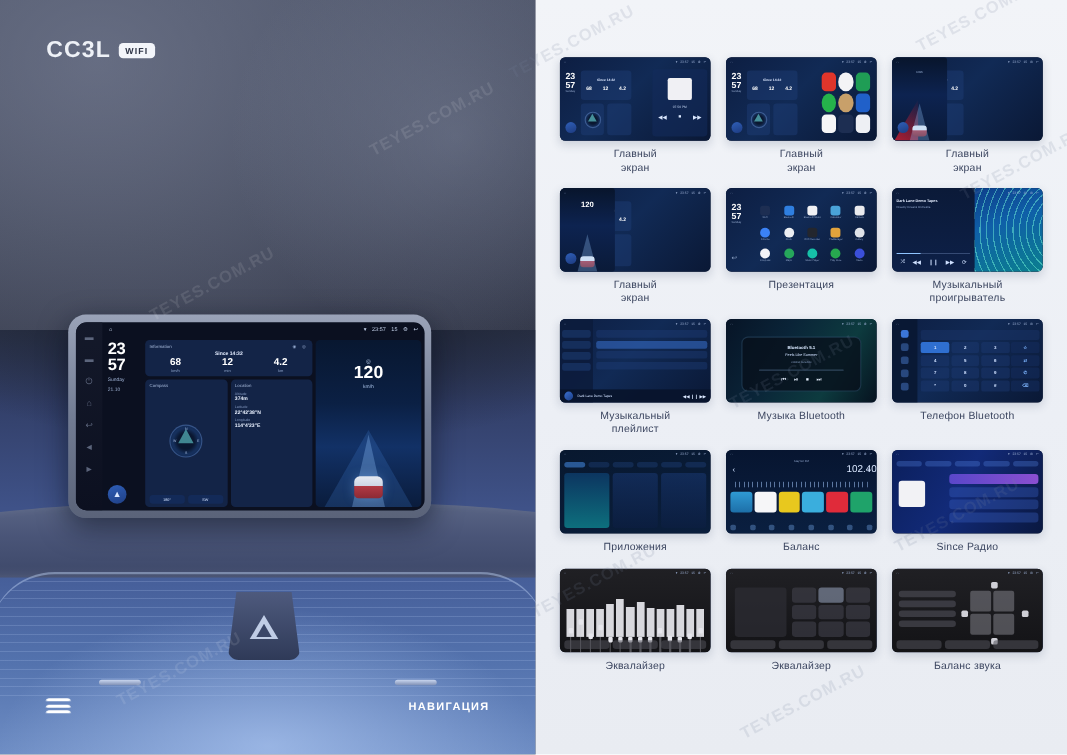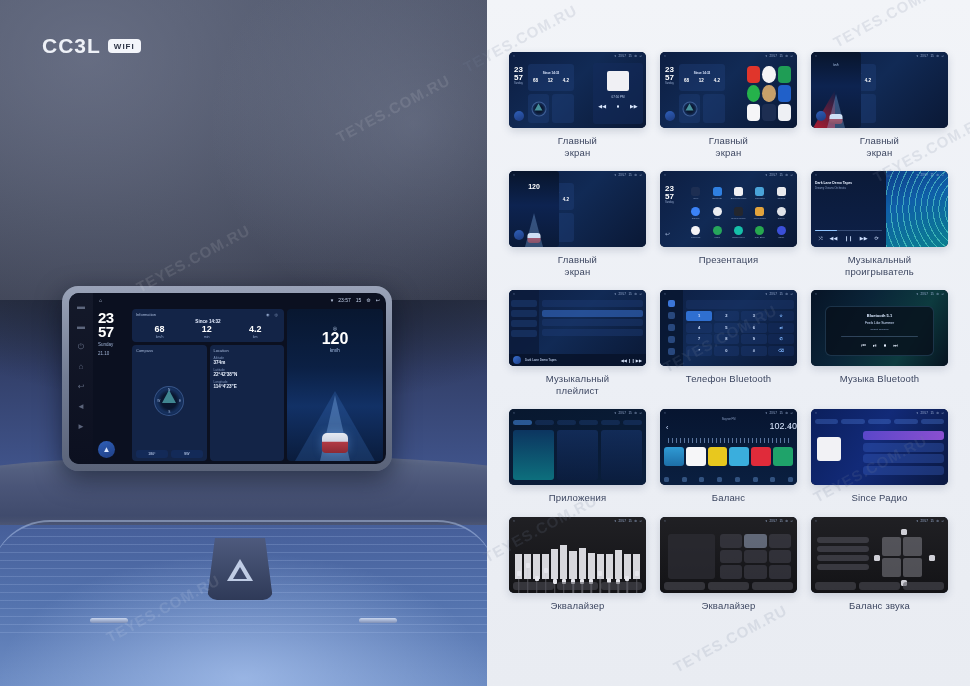--- a/index.html
+++ b/index.html
@@ -818,6 +818,38 @@
 
       <div class="cell">
         <div class="thumb">
+          <div class="sc btm">
+            <div class="panel">
+              <div class="bt">Bluetooth 5.1</div>
+              <div class="sng">Feels Like Summer</div>
+              <div class="art">Coldest Sunshine</div>
+              <div class="bprog"></div>
+              <div class="bctr">
+                <span>⏮</span>
+                <span>⏯</span>
+                <span>⏹</span>
+                <span>⏭</span>
+              </div>
+            </div>
+          </div>
+          <div class="tbar">
+              <span>⌂</span>
+              <span class="r">
+                <span>▾</span>
+                <span>23:57</span>
+                <span>15</span>
+                <span>⚙</span>
+                <span>↩</span>
+              </span>
+            </div>
+        </div>
+        <div class="caption">
+          <span>Музыка Bluetooth</span>
+        </div>
+      </div>
+
+      <div class="cell">
+        <div class="thumb">
           <div class="sc sc-home dialer">
             <div class="side">
                 <i class="on"></i>
@@ -866,38 +898,6 @@
 
       <div class="cell">
         <div class="thumb">
-          <div class="sc btm">
-            <div class="panel">
-              <div class="bt">Bluetooth 5.1</div>
-              <div class="sng">Feels Like Summer</div>
-              <div class="art">Coldest Sunshine</div>
-              <div class="bprog"></div>
-              <div class="bctr">
-                <span>⏮</span>
-                <span>⏯</span>
-                <span>⏹</span>
-                <span>⏭</span>
-              </div>
-            </div>
-          </div>
-          <div class="tbar">
-              <span>⌂</span>
-              <span class="r">
-                <span>▾</span>
-                <span>23:57</span>
-                <span>15</span>
-                <span>⚙</span>
-                <span>↩</span>
-              </span>
-            </div>
-        </div>
-        <div class="caption">
-          <span>Музыка Bluetooth</span>
-        </div>
-      </div>
-
-      <div class="cell">
-        <div class="thumb">
           <div class="sc settings">
             <div class="tabs">
                 <i class="on"></i>

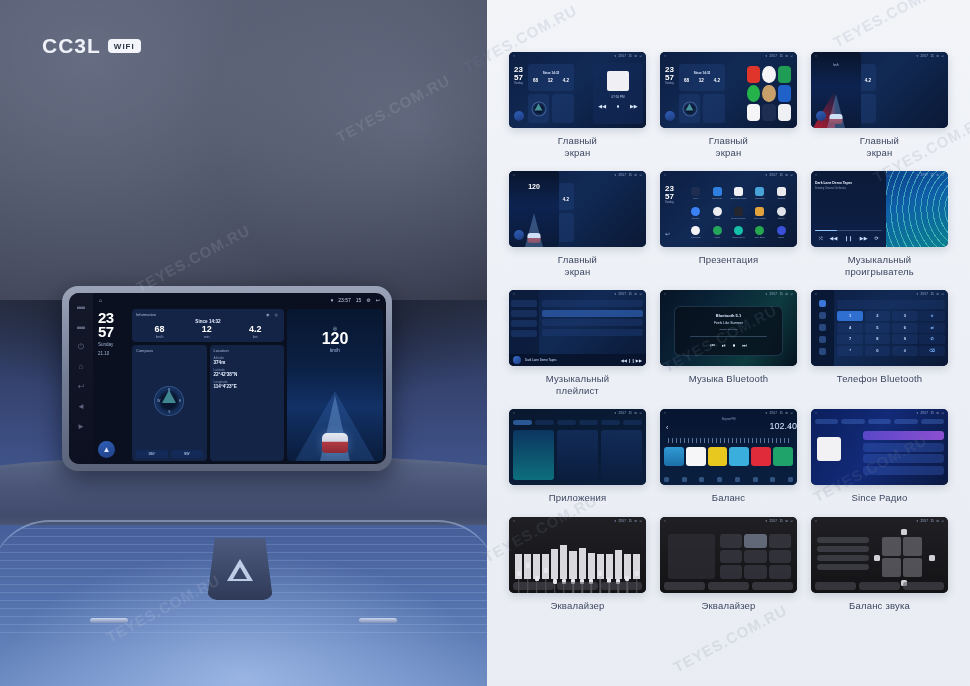--- a/index.html
+++ b/index.html
@@ -481,6 +481,14 @@
       </div>
     </div>
 
+    <div class="foot">
+      <div class="layers">
+          <i></i>
+          <i></i>
+          <i></i>
+        </div>
+      <div class="nav-label">НАВИГАЦИЯ</div>
+    </div>
 
     <div class="wm light" style="left:130px; top:250px;">TEYES.COM.RU</div>
     <div class="wm light" style="left:330px; top:100px;">TEYES.COM.RU</div>

